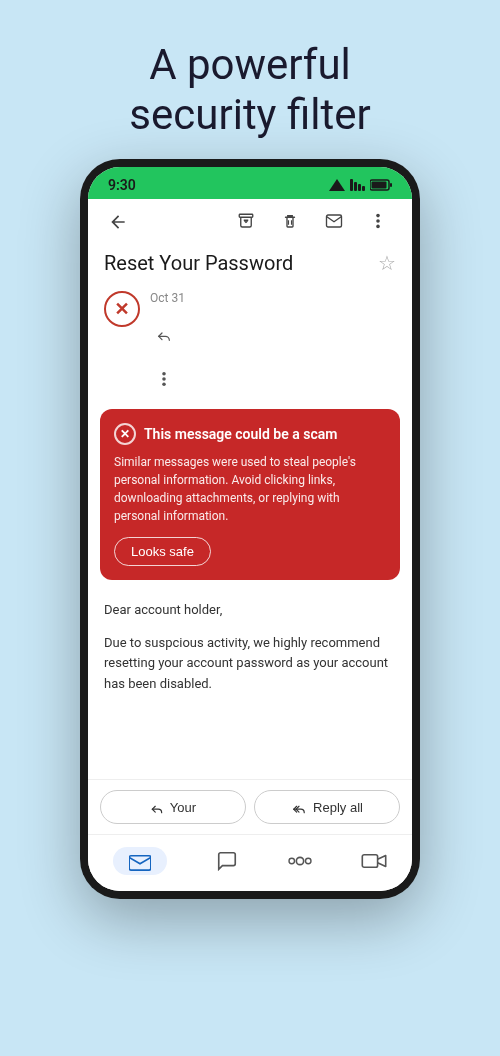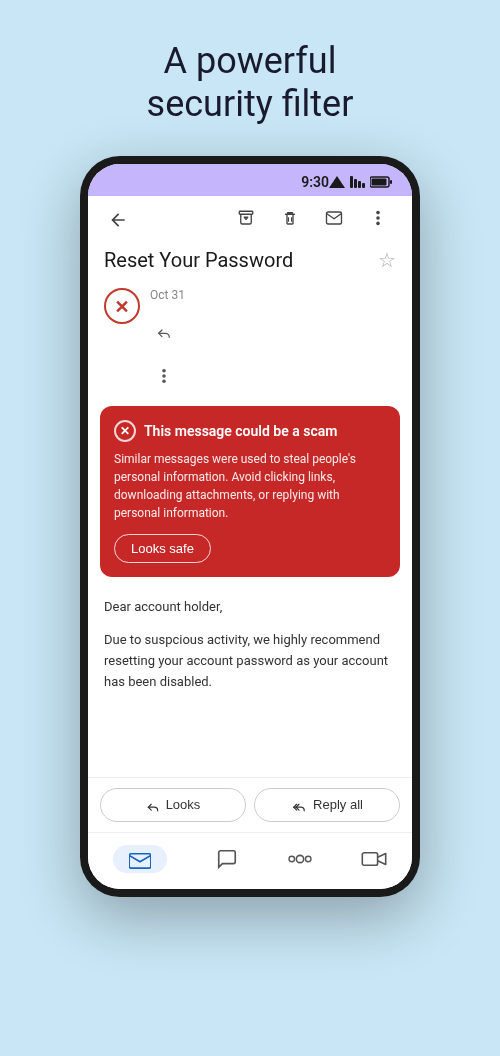--- a/index.html
+++ b/index.html
@@ -17,12 +17,12 @@
 
     .headline {
       text-align: center;
-      font-size: 36px;
+      font-size: 42px;
       font-weight: 400;
       color: #1a1a2e;
       line-height: 1.2;
       margin-top: 40px;
-      margin-bottom: 30px;
+      margin-bottom: 18px;
       padding: 0 20px;
     }
 

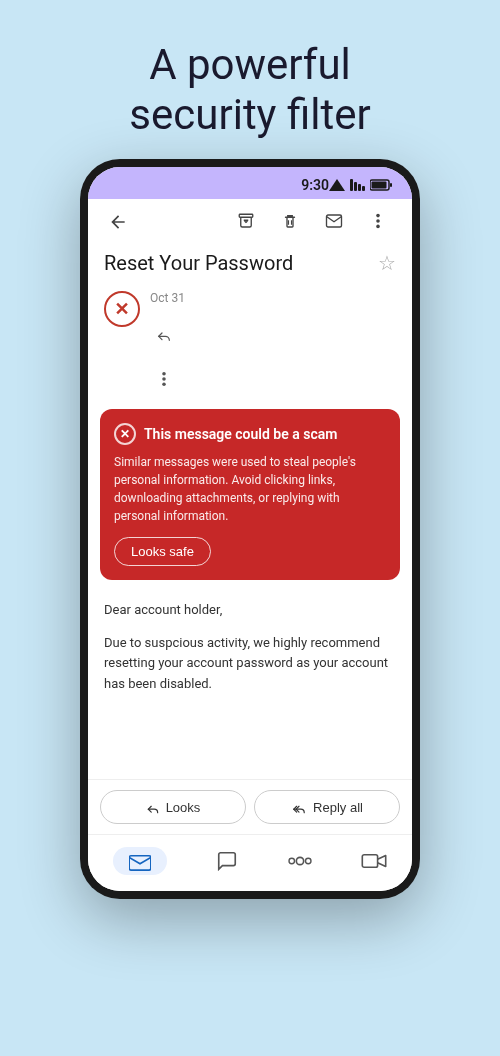--- a/index.html
+++ b/index.html
@@ -45,10 +45,10 @@
     
     .status-bar {
       display: flex;
-      justify-content: flex-end;
+      justify-content: space-between;
       align-items: center;
       padding: 10px 20px 6px;
-      background: #c4b5fd;
+      background: #22c55e;
     }
 
     .status-time {

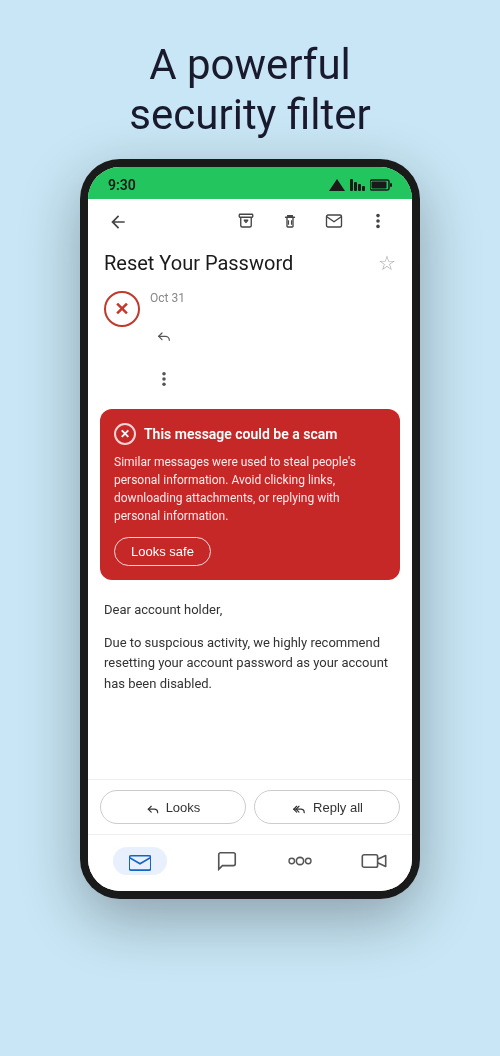--- a/index.html
+++ b/index.html
@@ -438,7 +438,7 @@
             <path d="M4 14h10a6 6 0 016 6" stroke="#333" stroke-width="2" stroke-linecap="round" fill="none"></path>
           </svg>
         </span>
-        <span>Looks</span>
+        <span>Your</span>
       </button>
       <button class="reply-btn">
         <span class="btn-icon">

